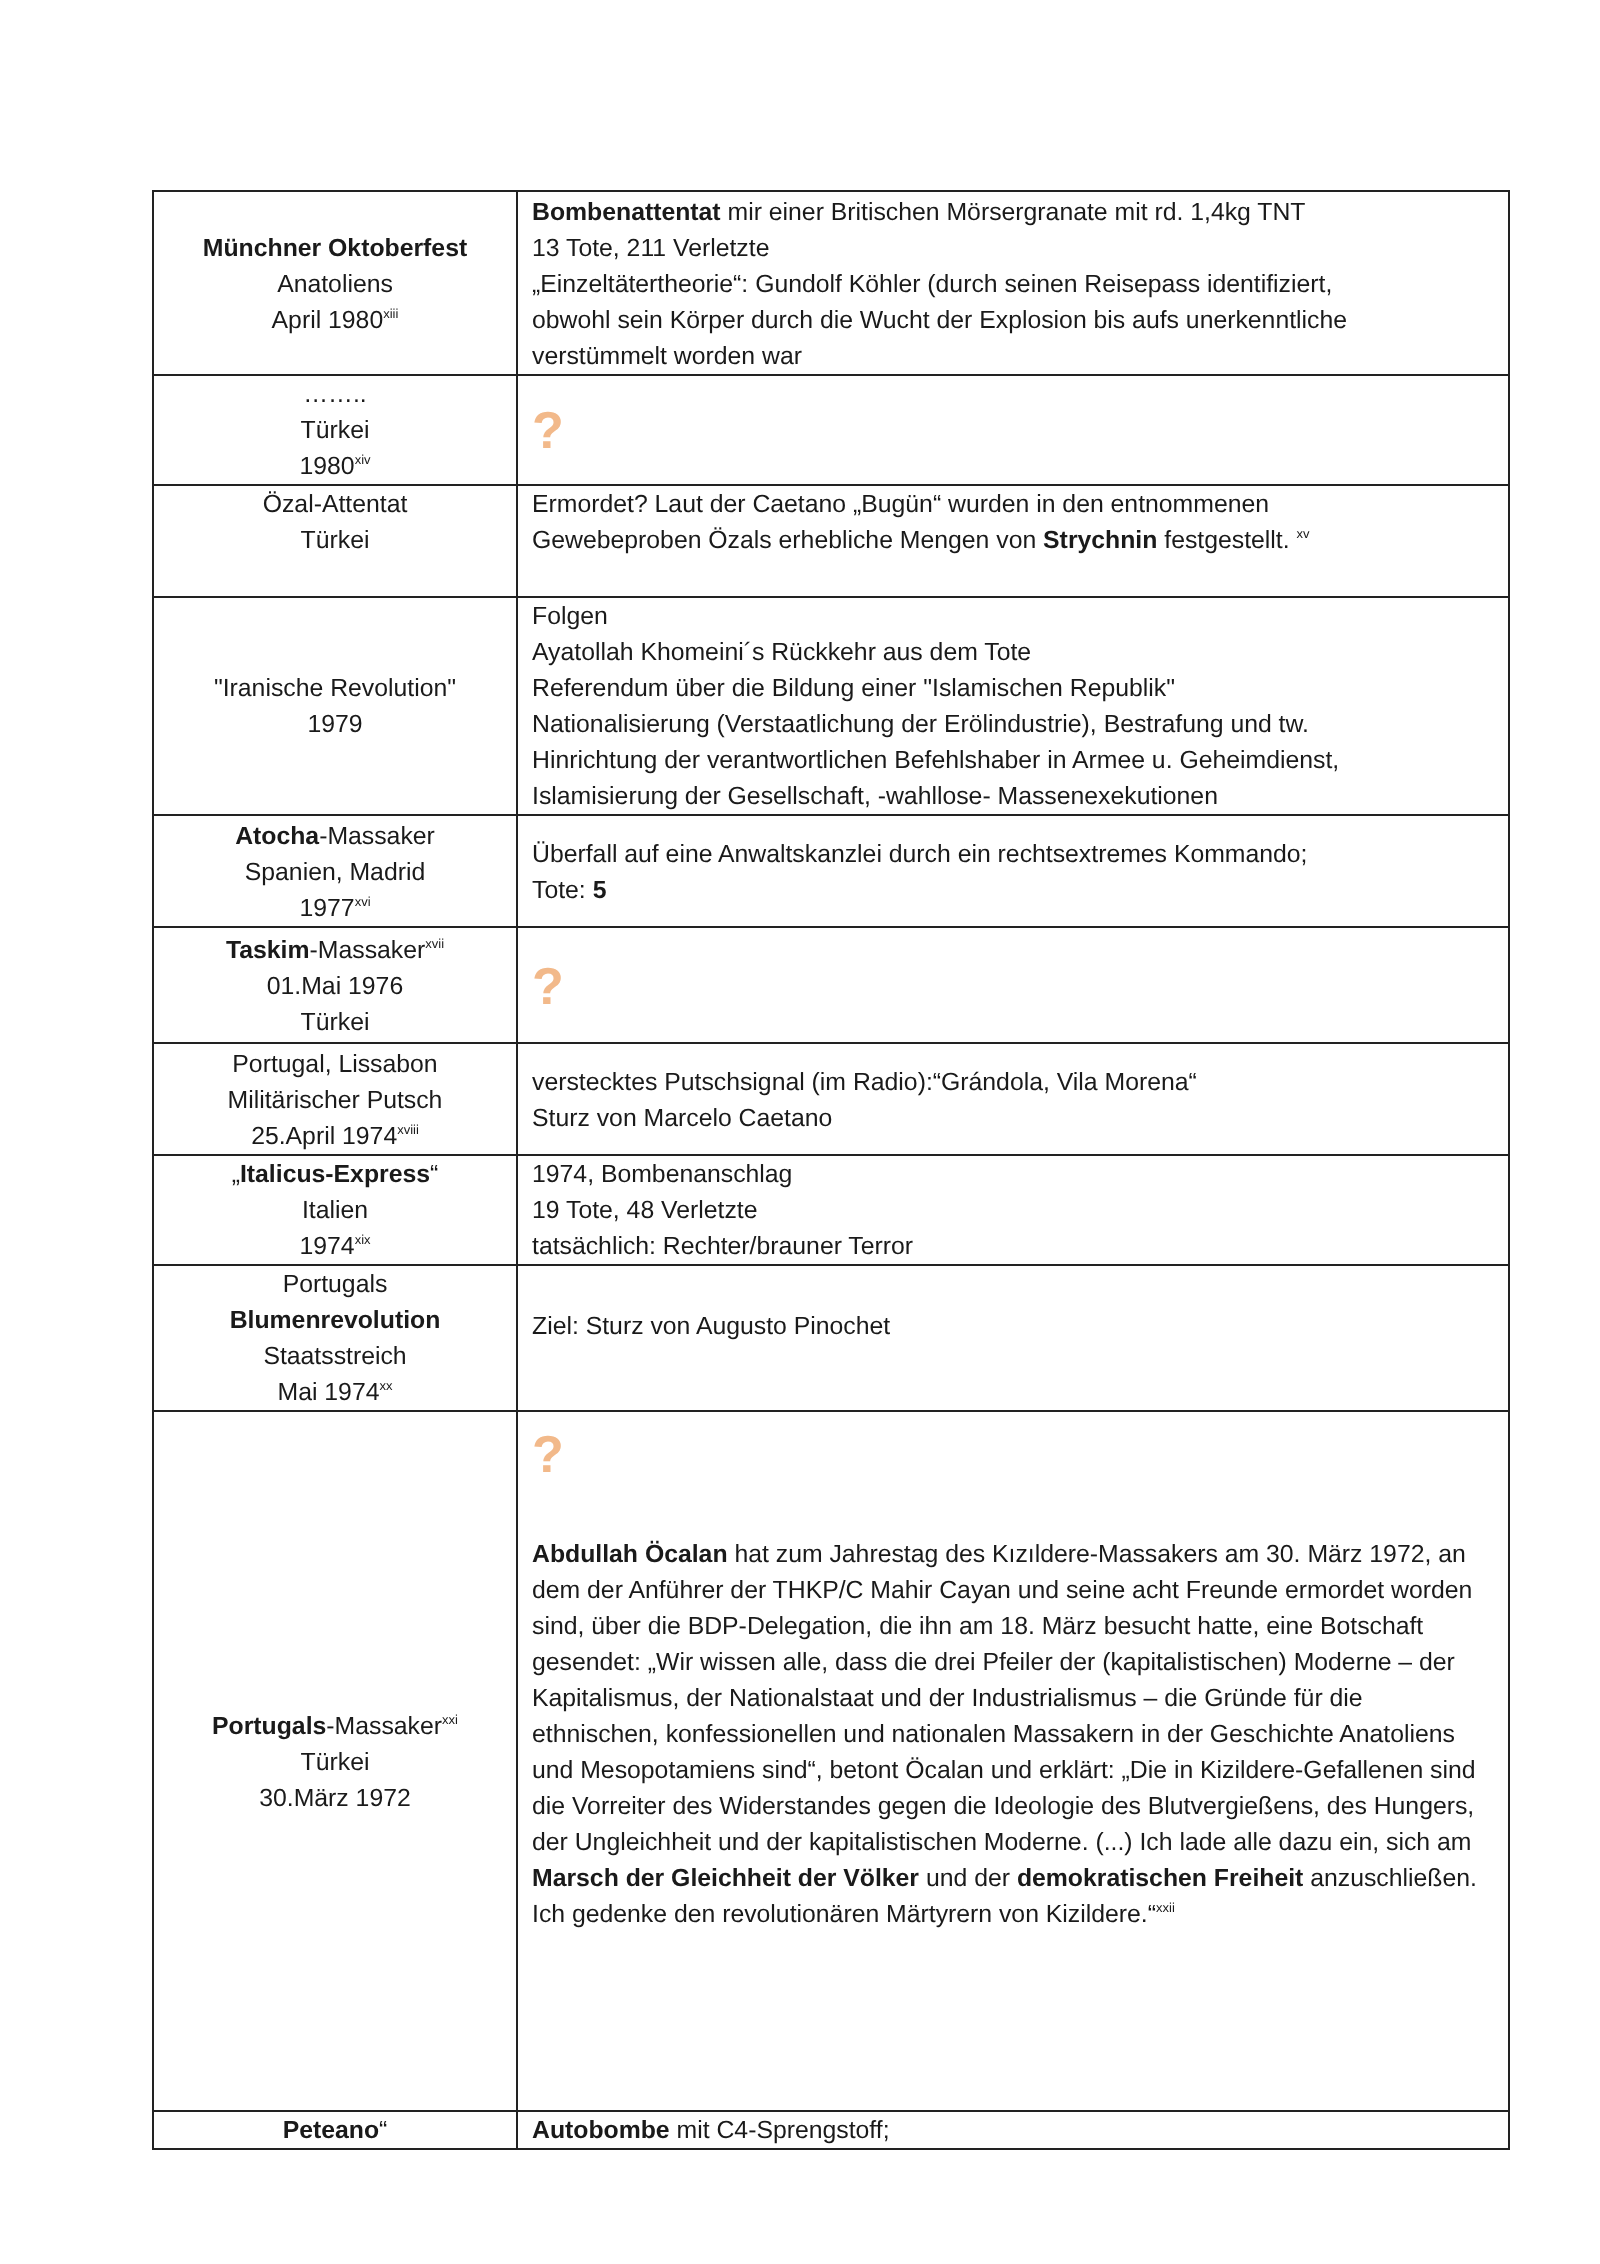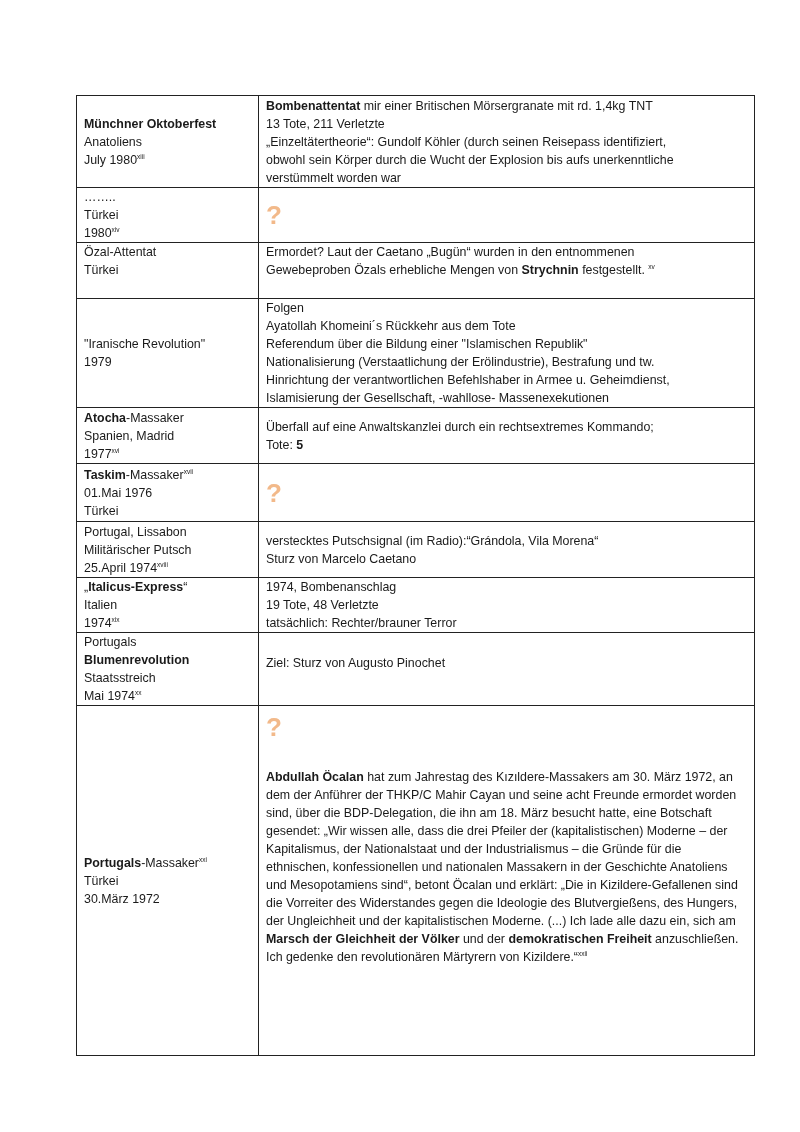--- a/index.html
+++ b/index.html
@@ -9,7 +9,7 @@
   table.events { position: absolute; left: 76px; top: 95px; width: 678px;
                  border-collapse: collapse; table-layout: fixed; font-size: 12.4px; line-height: 18px; }
   table.events td { border: 1px solid #222; vertical-align: middle; padding: 0 7px; overflow: hidden; margin-left: 20px; }
-  td.c-left { width: 167px; }
+  td.c-left { width: 167px; text-align: center; }
   td.c-right { width: 481px; }
   .line { display: block; white-space: nowrap; }
   .wrap { display: block; white-space: normal; }

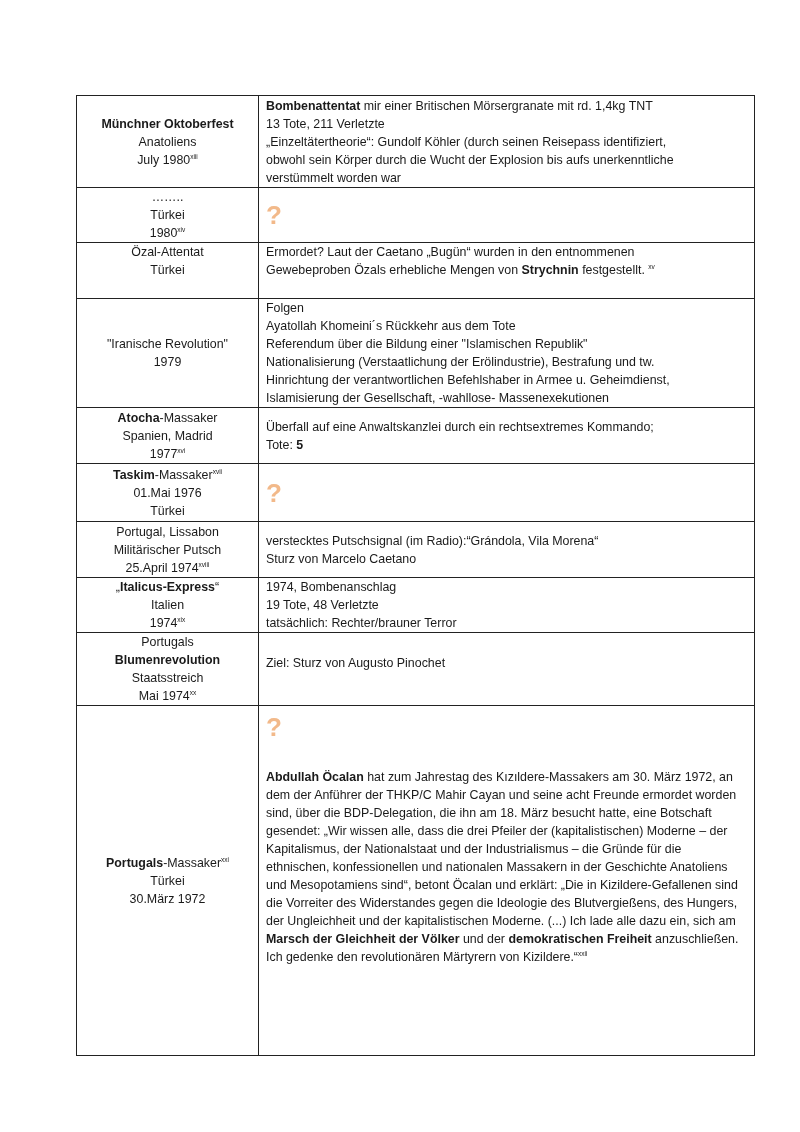--- a/index.html
+++ b/index.html
@@ -29,7 +29,7 @@
     <td class="c-left">
       <span class="line"><b>Münchner Oktoberfest</b></span>
       <span class="line">Anatoliens</span>
-      <span class="line"><span>July 1980</span><sup>xiii</sup></span>
+      <span class="line"><span>April 1980</span><sup>xiii</sup></span>
     </td>
     <td class="c-right">
       <span class="line"><b>Bombenattentat</b><span> mir einer Britischen Mörsergranate mit rd. 1,4kg TNT</span></span>

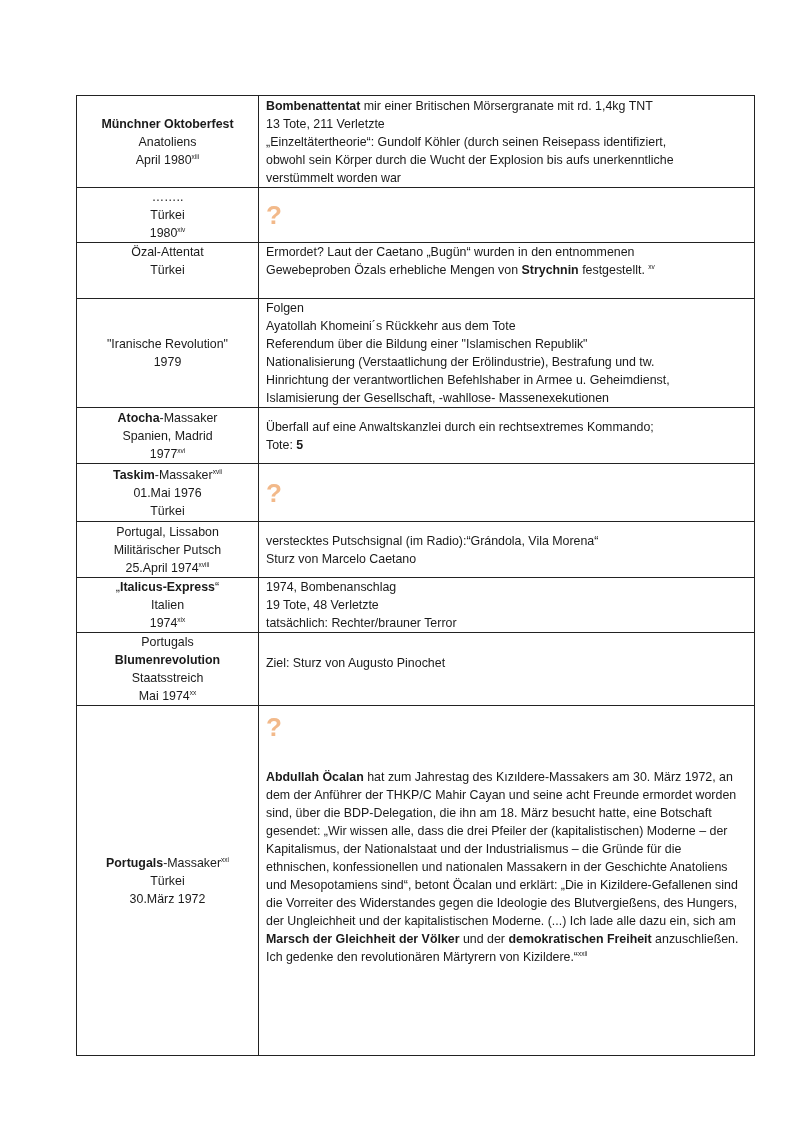--- a/index.html
+++ b/index.html
@@ -149,6 +149,14 @@
     </td>
   </tr>
 
+  <tr style="height:19px">
+    <td class="c-left">
+      <span class="line"><b>Peteano</b><span>“</span></span>
+    </td>
+    <td class="c-right">
+      <span class="line"><b>Autobombe</b><span> mit C4-Sprengstoff;</span></span>
+    </td>
+  </tr>
 </tbody>
     </table>
 </div>

